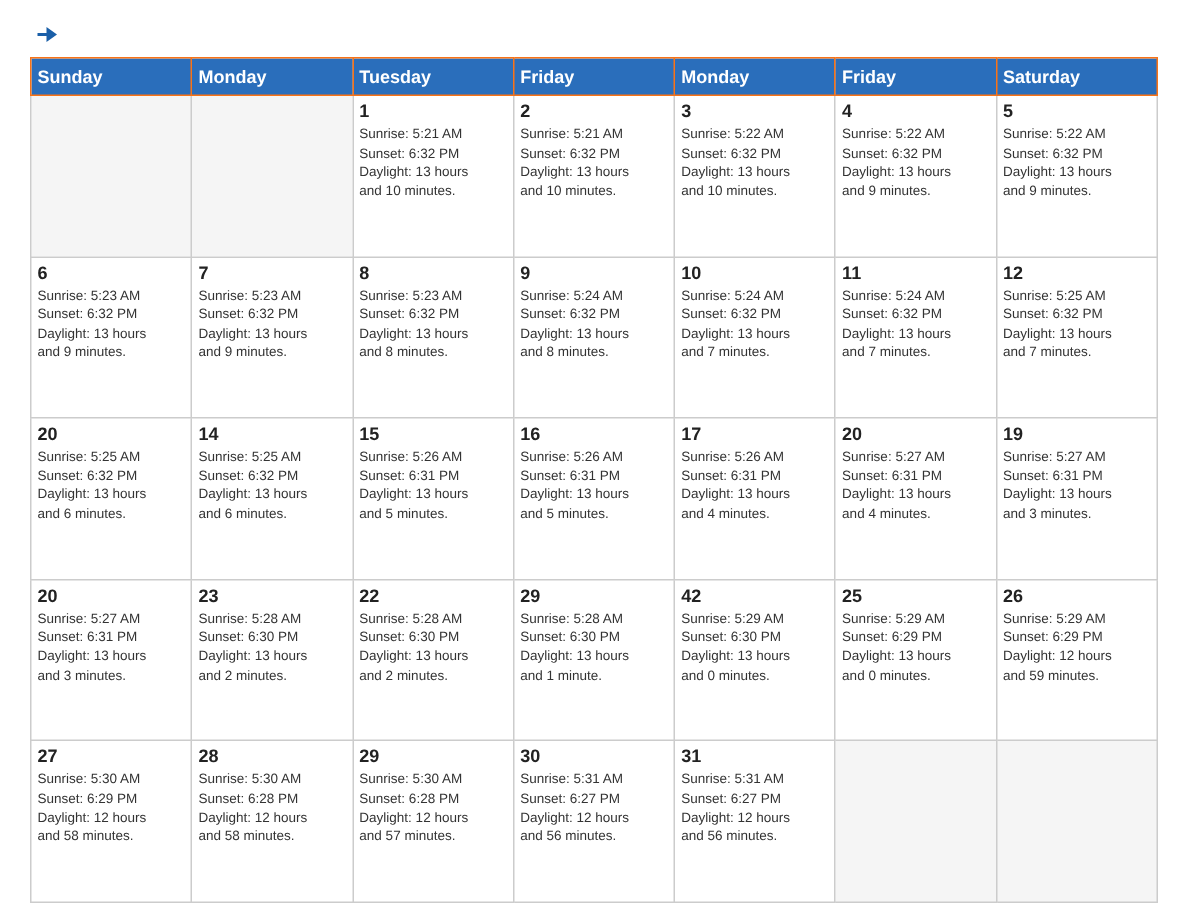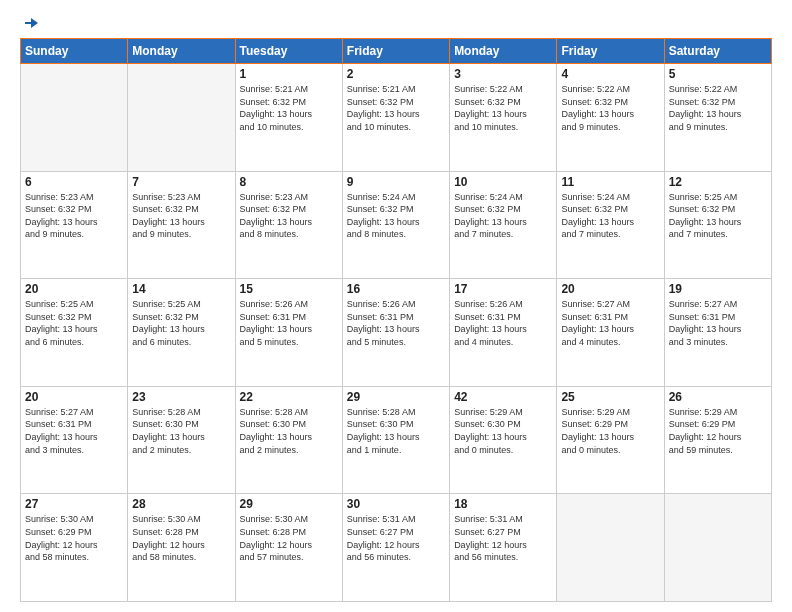--- a/index.html
+++ b/index.html
@@ -356,7 +356,7 @@
 and 56 minutes.</div>
           </td>
           <td>
-            <span class="day-num">18</span>
+            <span class="day-num">31</span>
             <div class="day-info" style="white-space: pre-line;">Sunrise: 5:31 AM
 Sunset: 6:27 PM
 Daylight: 12 hours

